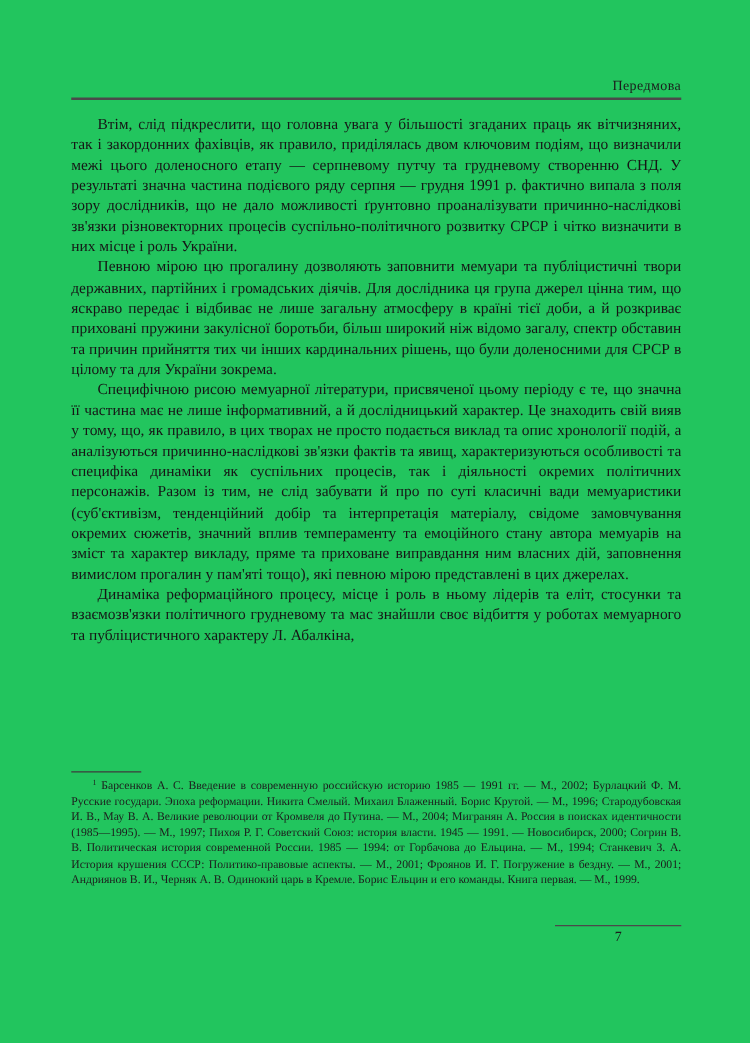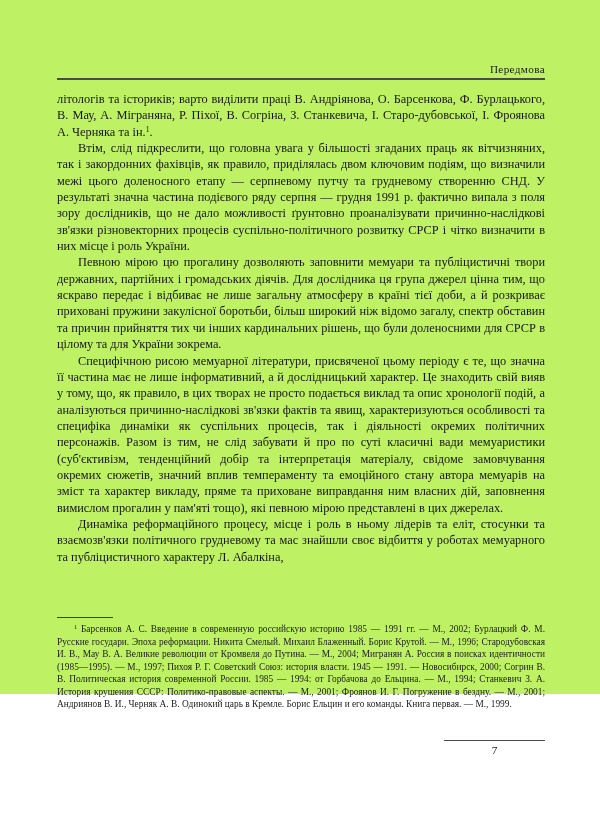--- a/index.html
+++ b/index.html
@@ -22,8 +22,8 @@
     left: 0;
     top: 0;
     width: 600px;
-    height: 694px;
-    background: #bef264;
+    height: 834px;
+    background: #22c55e;
   }
 
   

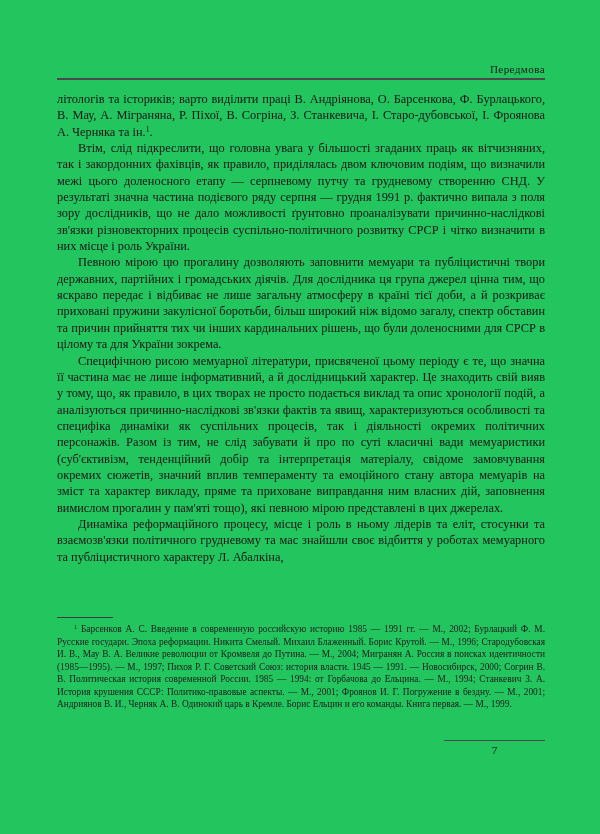--- a/index.html
+++ b/index.html
@@ -134,7 +134,6 @@
 
   <div class="body-block">
 
-    <p class="para"><span>літологів та істориків; варто виділити праці В. Андріянова, О. Барсенкова, Ф. Бурлацького, В. Мау, А. Міграняна, Р. Піхої, В. Согріна, З. Станкевича, І. Старо-дубовської, І. Фроянова А. Черняка та ін.</span><sup class="fn">1</sup><span>.</span></p>
 
     <p class="para indent">Втім, слід підкреслити, що головна увага у більшості згаданих праць як вітчизняних, так і закордонних фахівців, як правило, приділялась двом ключовим подіям, що визначили межі цього доленосного етапу — серпневому путчу та грудневому створенню СНД. У результаті значна частина подієвого ряду серпня — грудня 1991 р. фактично випала з поля зору дослідників, що не дало можливості ґрунтовно проаналізувати причинно-наслідкові зв'язки різновекторних процесів суспільно-політичного розвитку СРСР і чітко визначити в них місце і роль України.</p>
 

